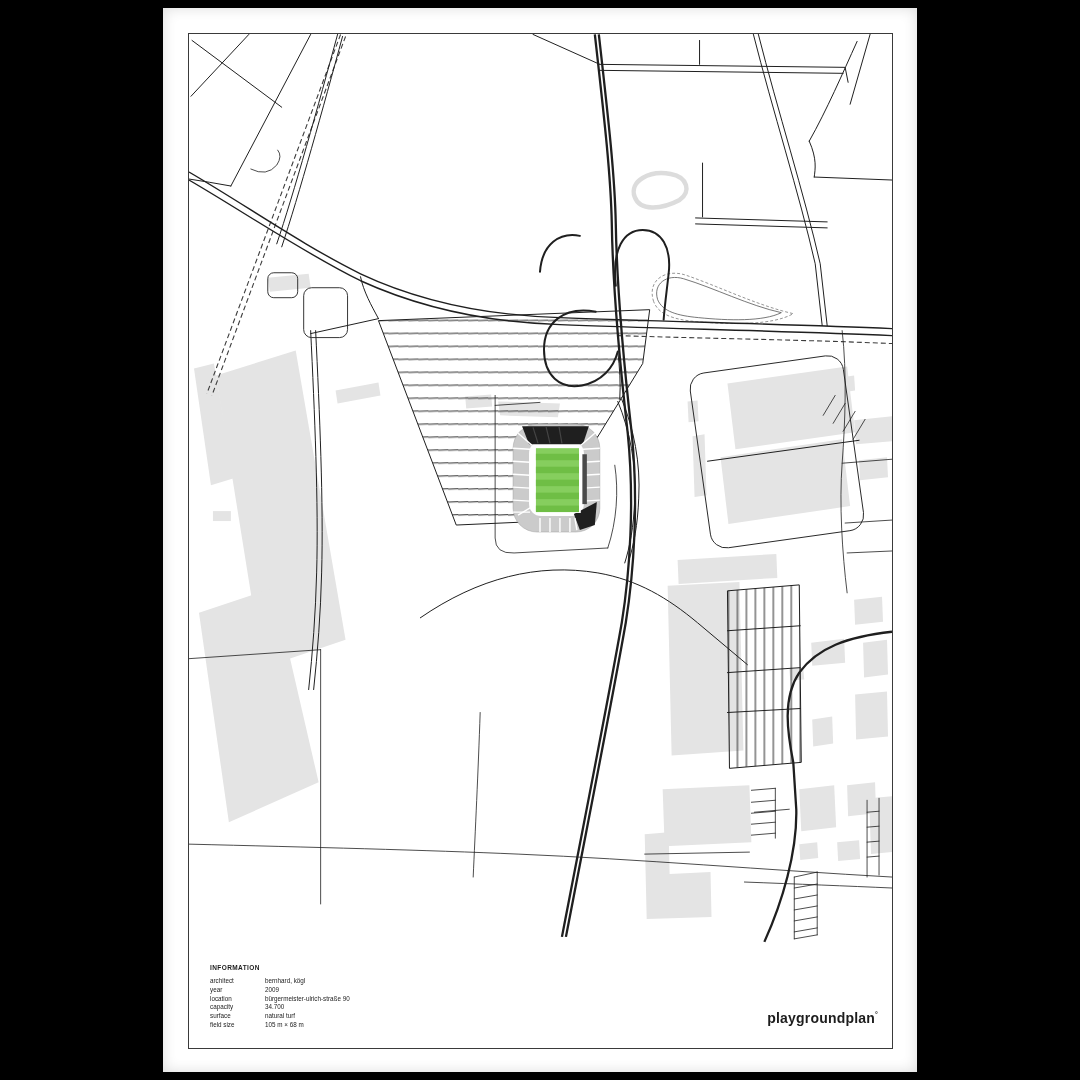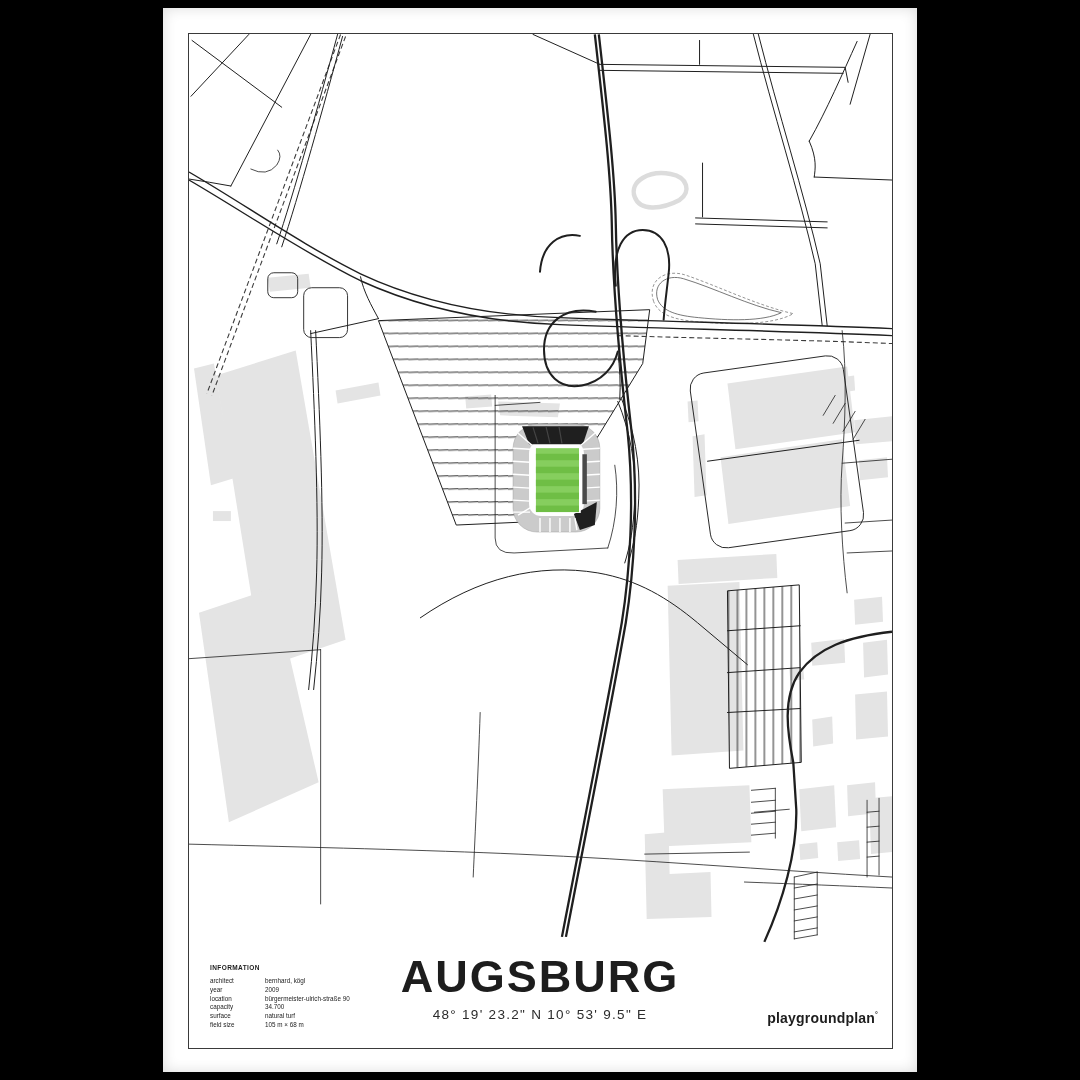--- a/index.html
+++ b/index.html
@@ -231,10 +231,6 @@
     </div>
   </div>
 
-  <div class="title-block">
-    <div class="title">AUGSBURG</div>
-    <div class="coords">48° 19' 23.2" N  10° 53' 9.5" E</div>
-  </div>
 
   <div class="brand">
     <span>playgroundplan</span><sup>°</sup>

